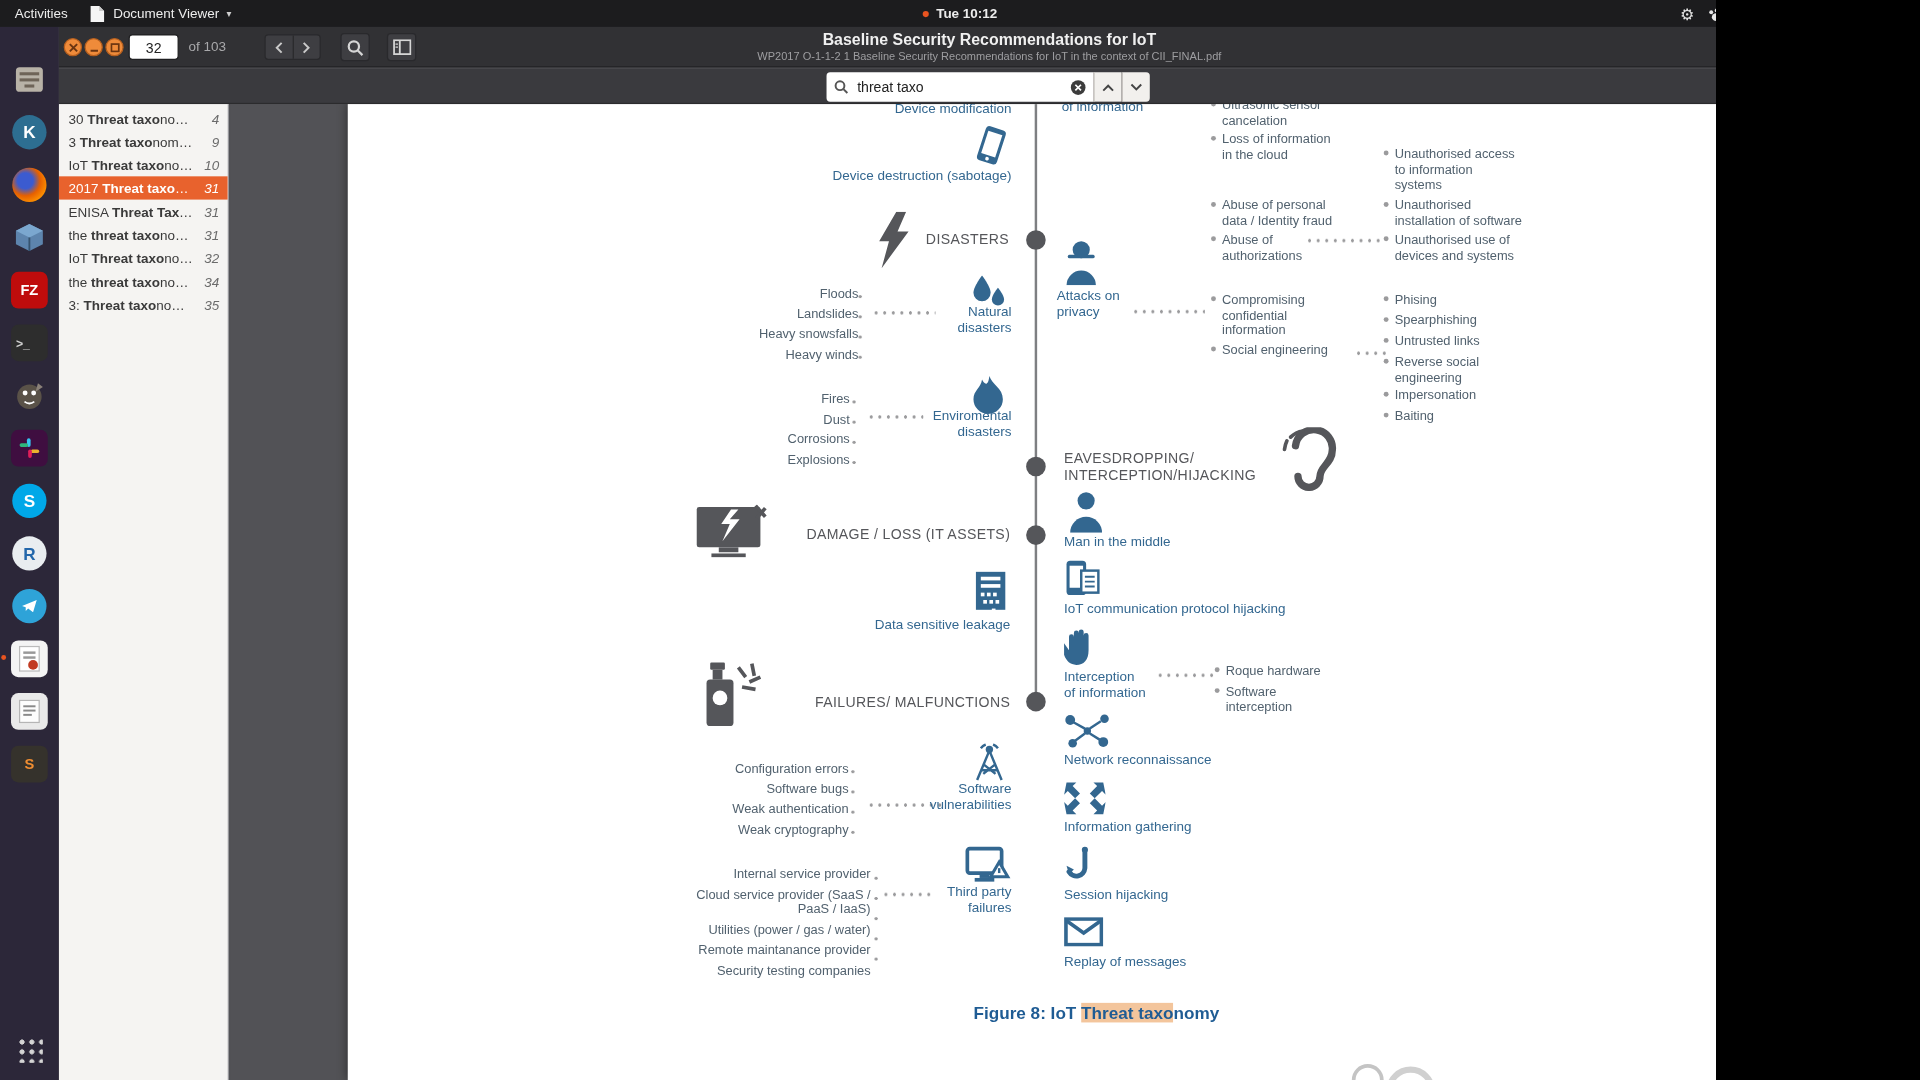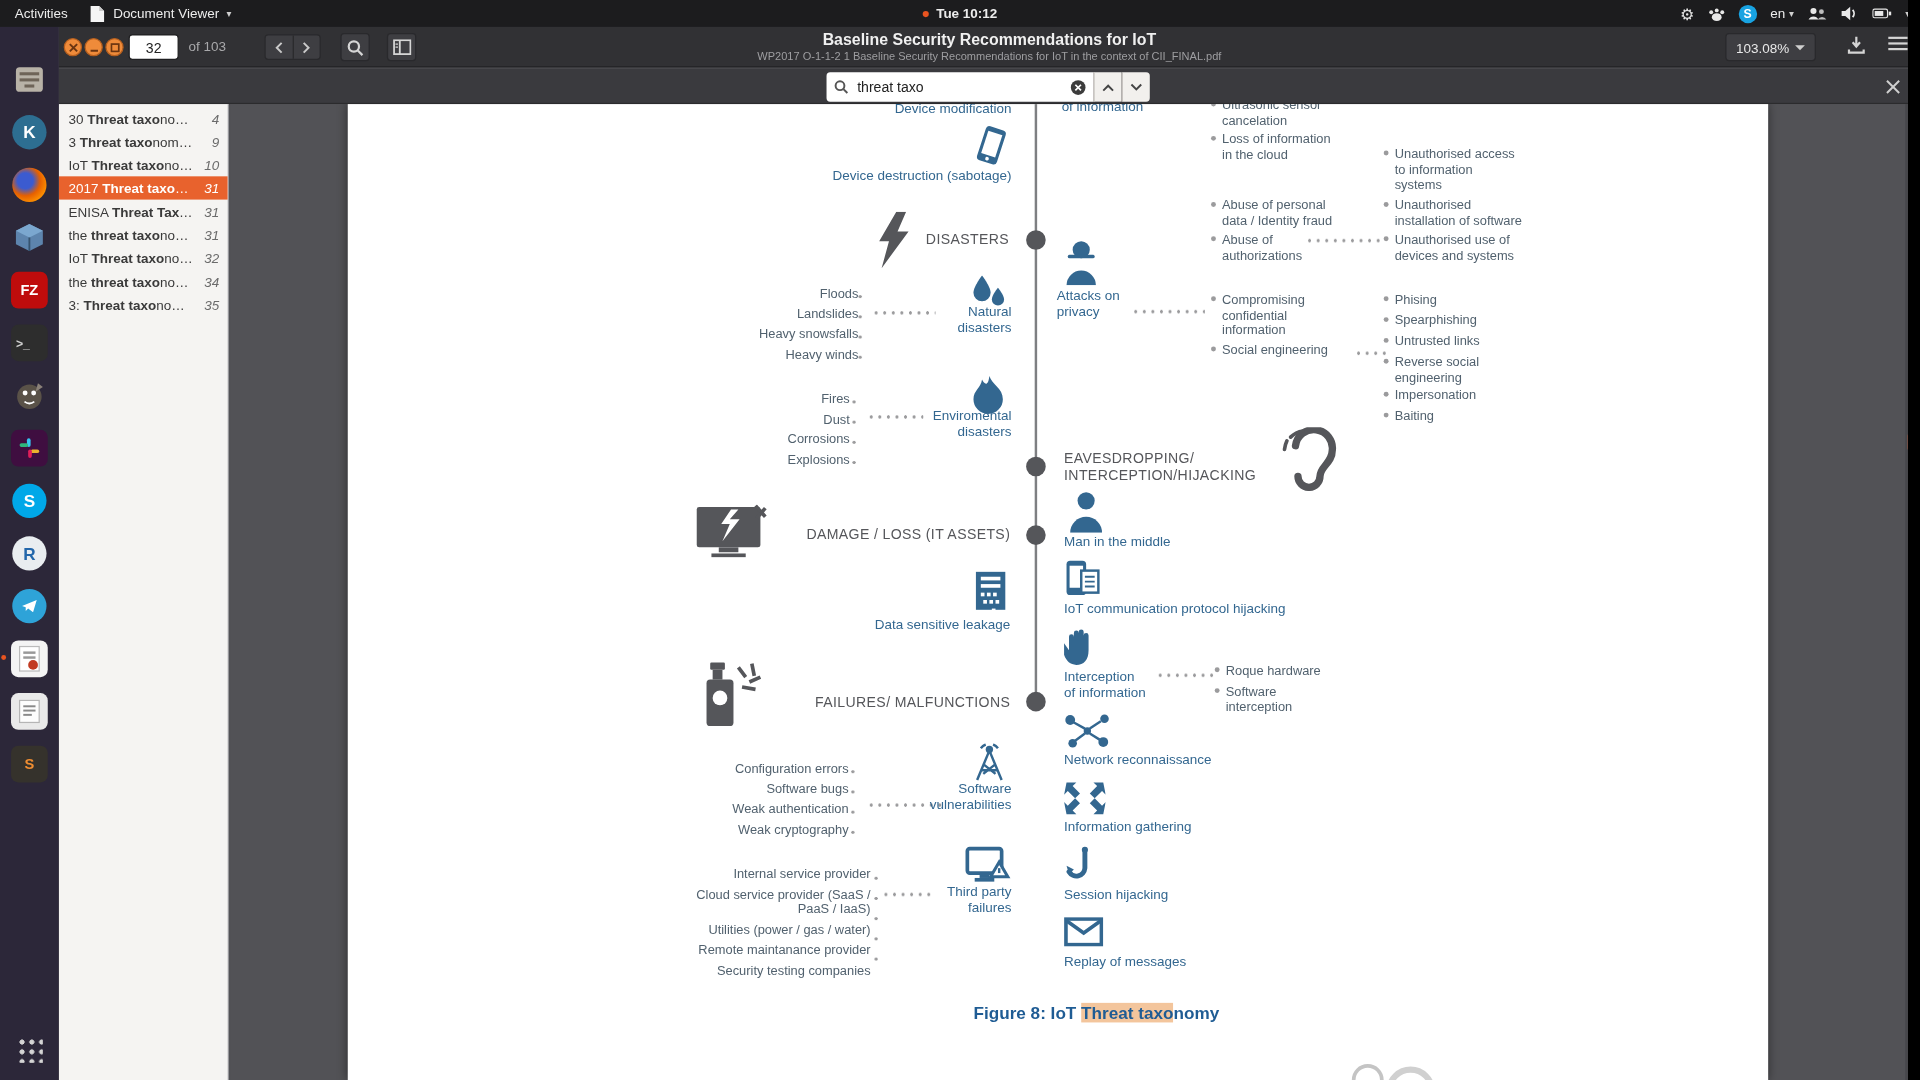--- a/index.html
+++ b/index.html
@@ -3,7 +3,7 @@
 <meta charset="utf-8">
 <style>
   html,body{margin:0;padding:0;background:#000;font-family:"Liberation Sans",sans-serif;}
-  .stage{position:relative;width:1908px;height:1080px;overflow:hidden;background:#fde047;}
+  .stage{position:relative;width:1716px;height:1080px;overflow:hidden;background:#fde047;}
   .screen{position:absolute;left:0;top:0;width:1568px;height:882px;transform:scale(1.2244898);transform-origin:0 0;background:#525256;}
 
   

